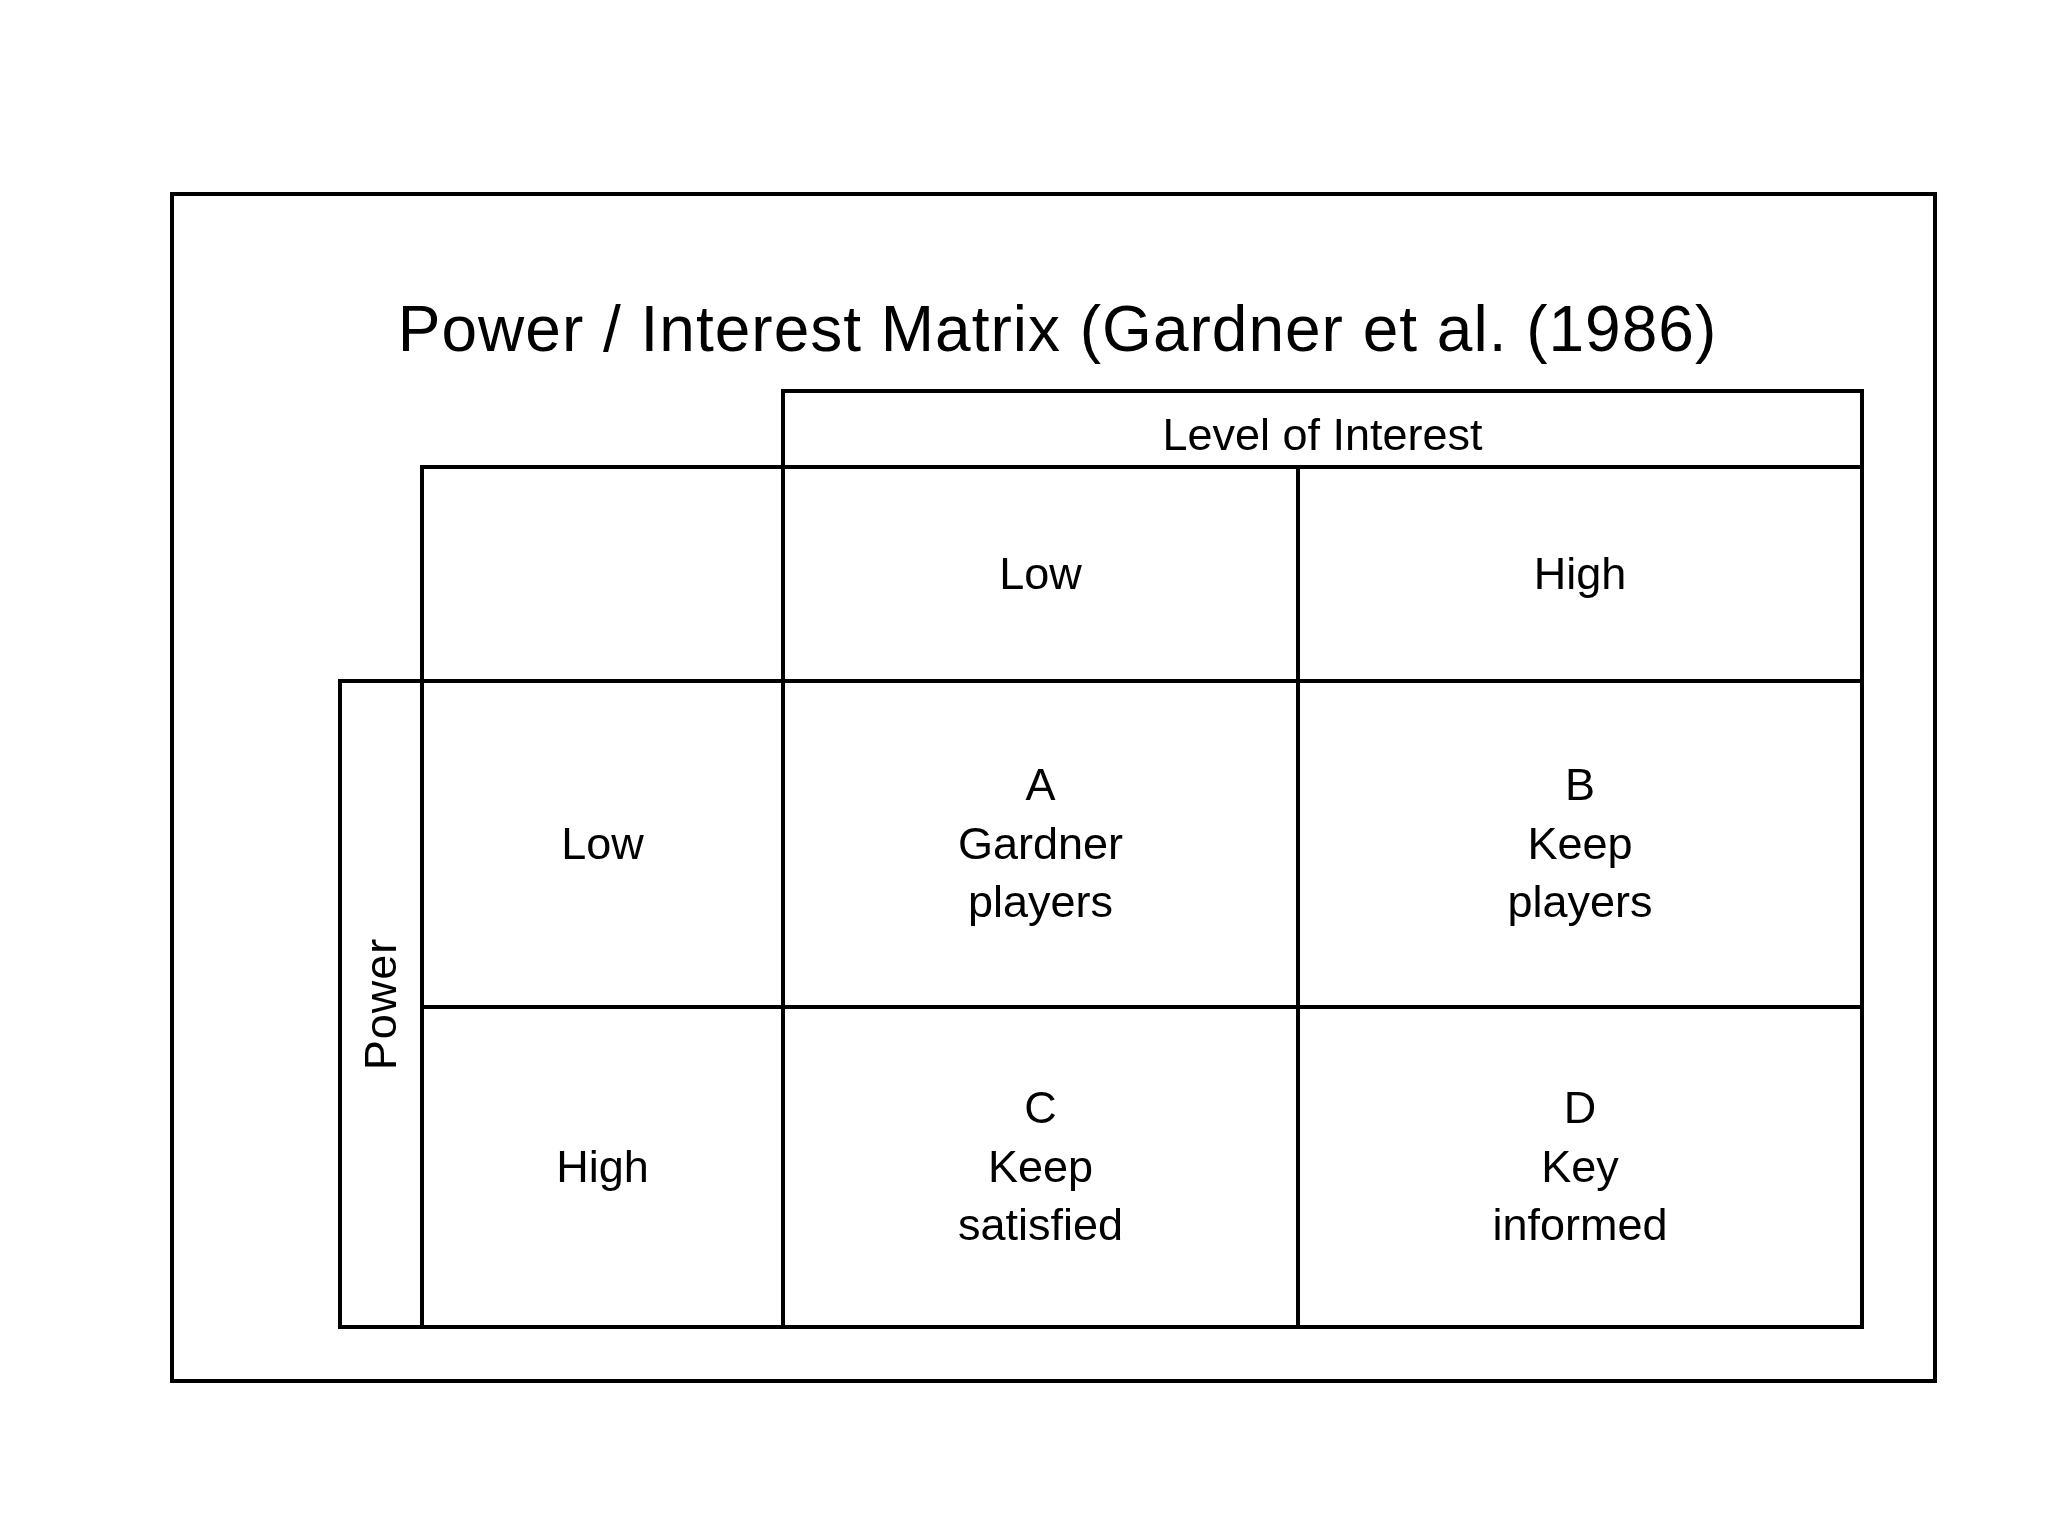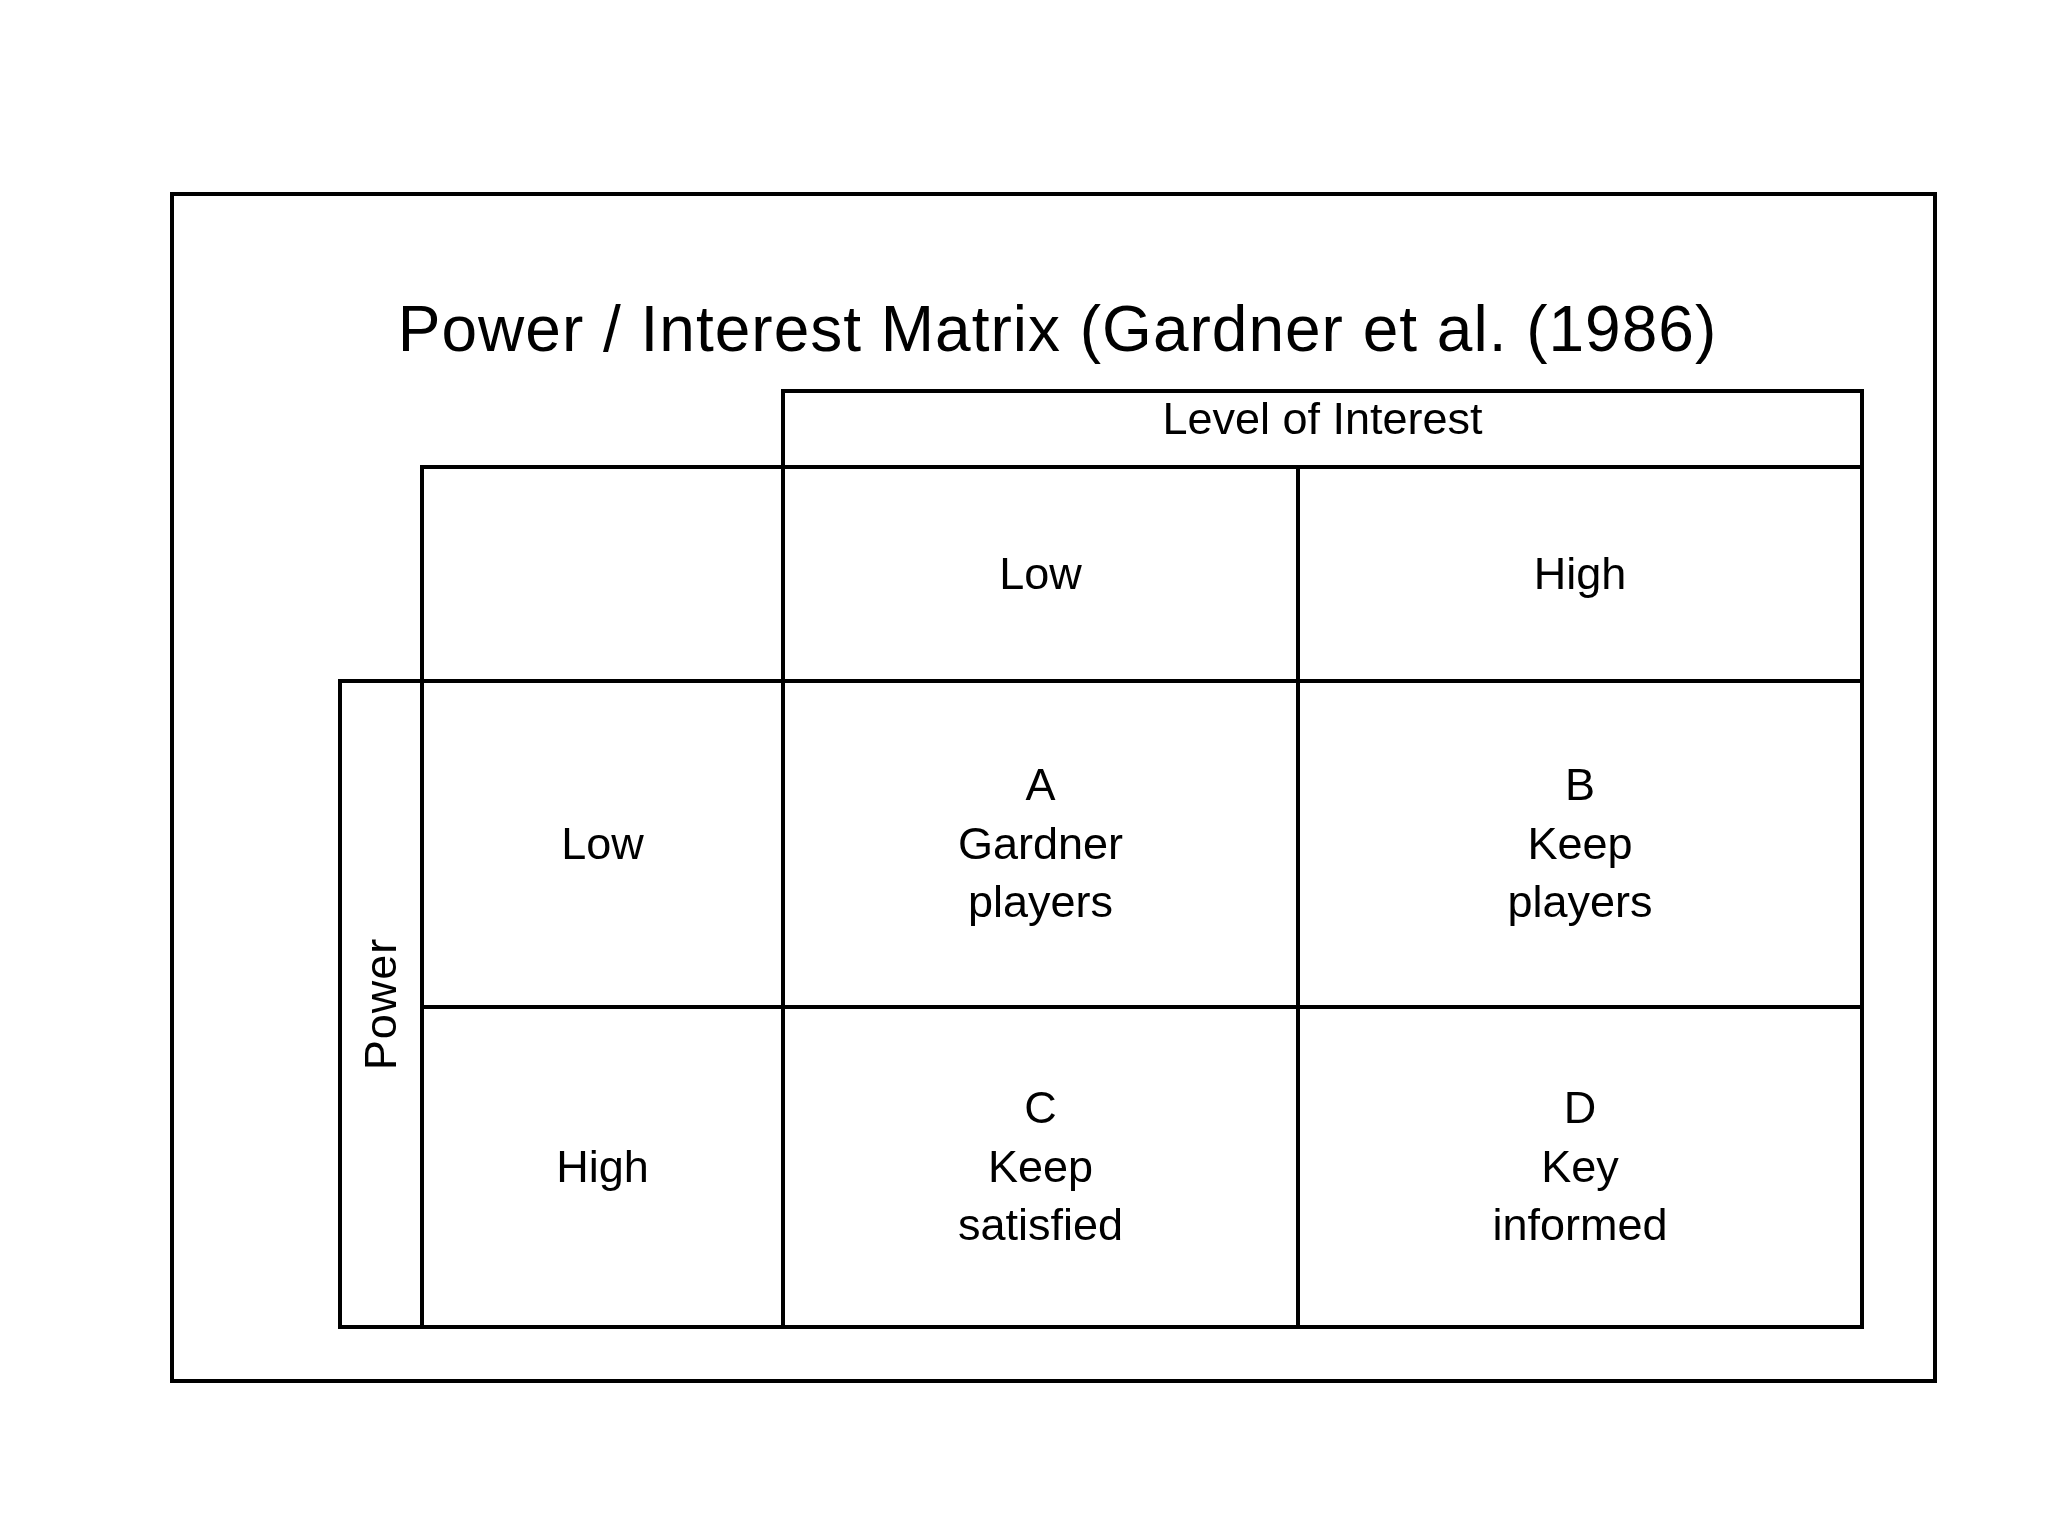--- a/index.html
+++ b/index.html
@@ -46,7 +46,7 @@
     left:607px;top:193px;width:1083px;height:92px;
     border:4px solid var(--line);
     box-sizing:border-box;
-    display:flex;align-items:flex-start;justify-content:center;
+    display:flex;align-items:center;justify-content:center;
     font-size:45px;
     background:var(--bg);
   }

